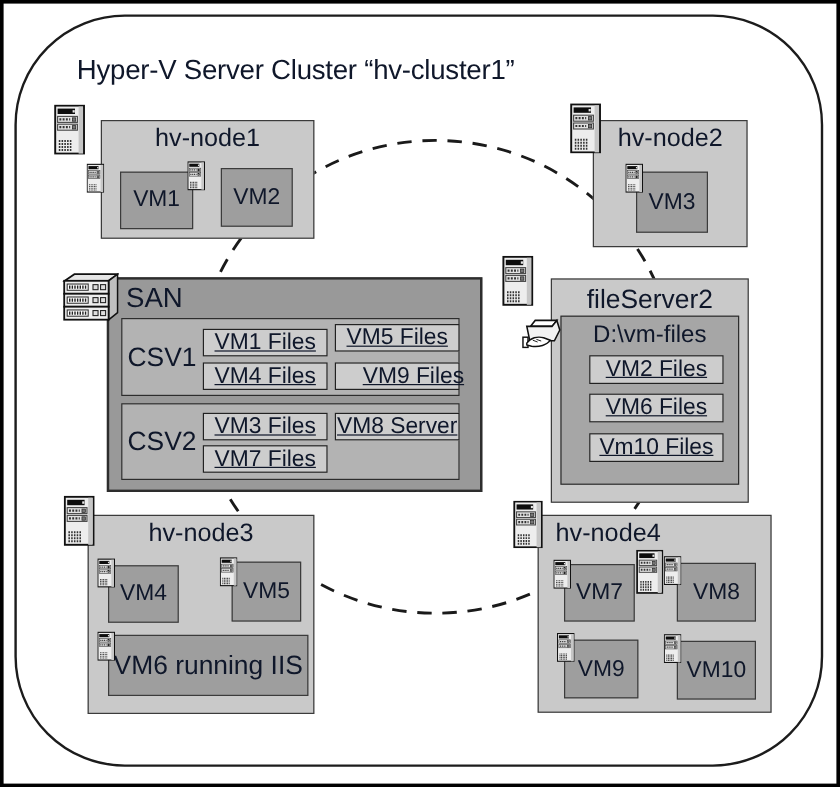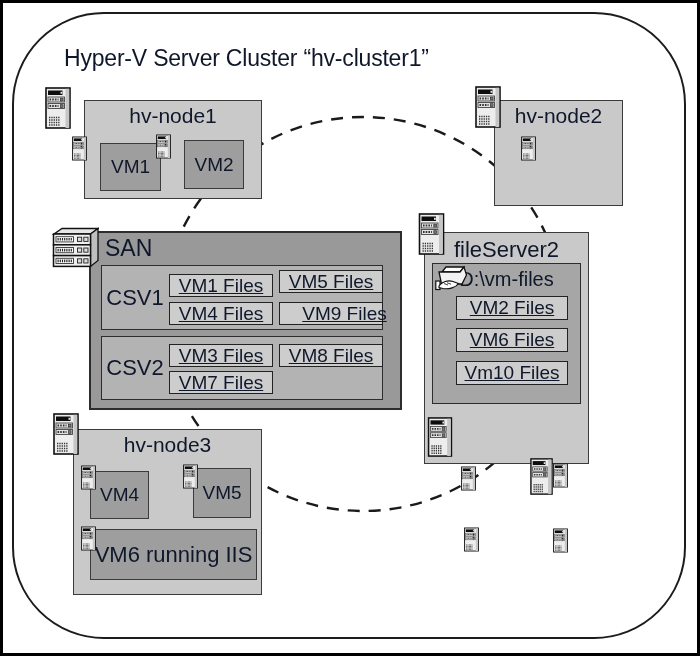--- a/index.html
+++ b/index.html
@@ -104,6 +104,7 @@
 
   <div class="box" style="left:494px;top:100px;width:129px;height:106px;">
     <div class="node-label">hv-node2</div>
+    <div class="vm" style="left:35px;top:42px;width:60px;height:51px;">VM3</div>
   </div>
 
   <div class="box san" style="left:89px;top:231px;width:313px;height:179px;">

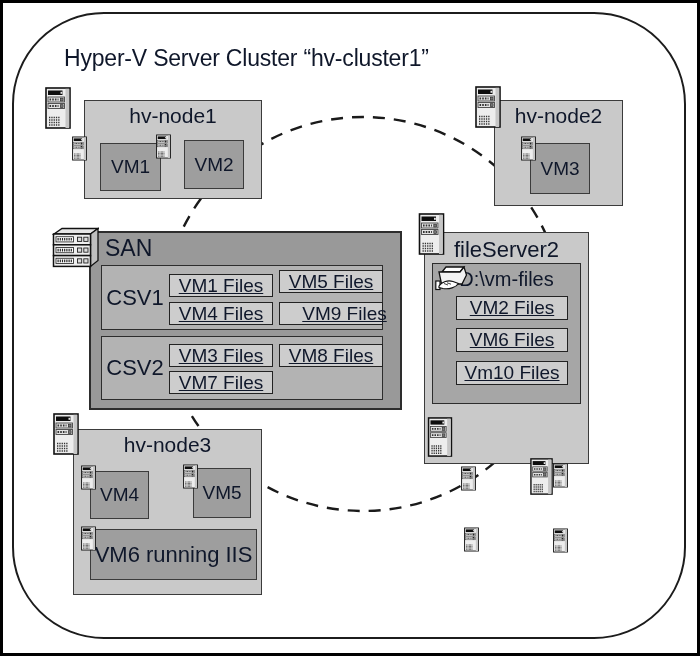--- a/index.html
+++ b/index.html
@@ -124,7 +124,7 @@
     </div>
   </div>
 
-  <div class="box" style="left:424px;top:232px;width:165px;height:232px;">
+  <div class="box" style="left:459px;top:232px;width:165px;height:187px;">
     <div class="node-label" style="font-size:22px;top:4px;">fileServer2</div>
     <div class="share" style="left:7px;top:30px;width:149px;height:141px;">
       <div class="share-label">D:\vm-files</div>

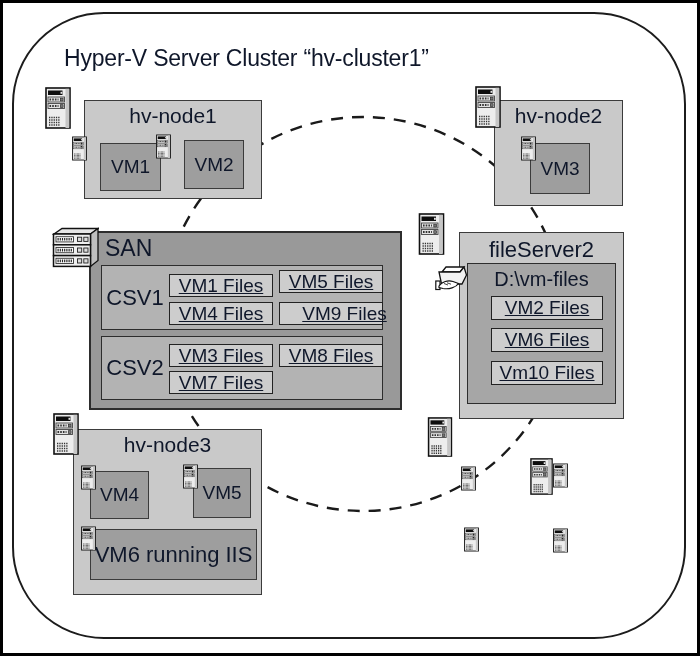--- a/index.html
+++ b/index.html
@@ -119,7 +119,7 @@
     <div class="csv" style="left:10px;top:103px;width:282px;height:64px;">
       <div class="csv-label">CSV2</div>
       <div class="file" style="left:67px;top:7px;width:104px;height:23px;">VM3 Files</div>
-      <div class="file" style="left:177px;top:7px;width:104px;height:23px;">VM8 Files</div>
+      <div class="file" style="left:177px;top:7px;width:104px;height:23px;">VM8 Server</div>
       <div class="file" style="left:67px;top:34px;width:104px;height:23px;">VM7 Files</div>
     </div>
   </div>

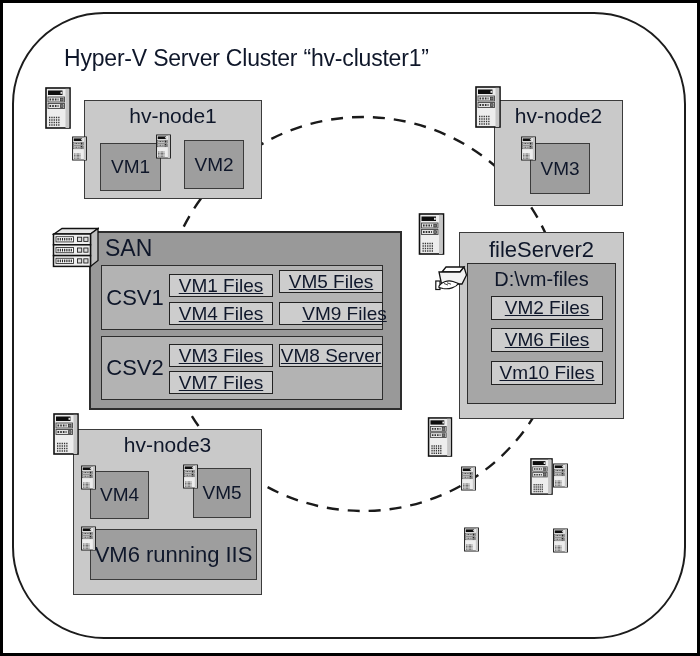--- a/index.html
+++ b/index.html
@@ -141,6 +141,13 @@
     <div class="vm wide" style="left:16px;top:99px;width:167px;height:51px;">VM6 running IIS</div>
   </div>
 
+  <div class="box" style="left:448px;top:429px;width:195px;height:165px;">
+    <div class="node-label label-left">hv-node4</div>
+    <div class="vm" style="left:21px;top:40px;width:59px;height:48px;">VM7</div>
+    <div class="vm" style="left:115px;top:39px;width:66px;height:49px;">VM8</div>
+    <div class="vm" style="left:21px;top:103px;width:62px;height:49px;">VM9</div>
+    <div class="vm" style="left:115px;top:104px;width:66px;height:49px;">VM10</div>
+  </div>
 
   <svg class="icon" style="left:45px;top:87px;" width="26" height="42">
       <use href="#sym-tower"></use>

